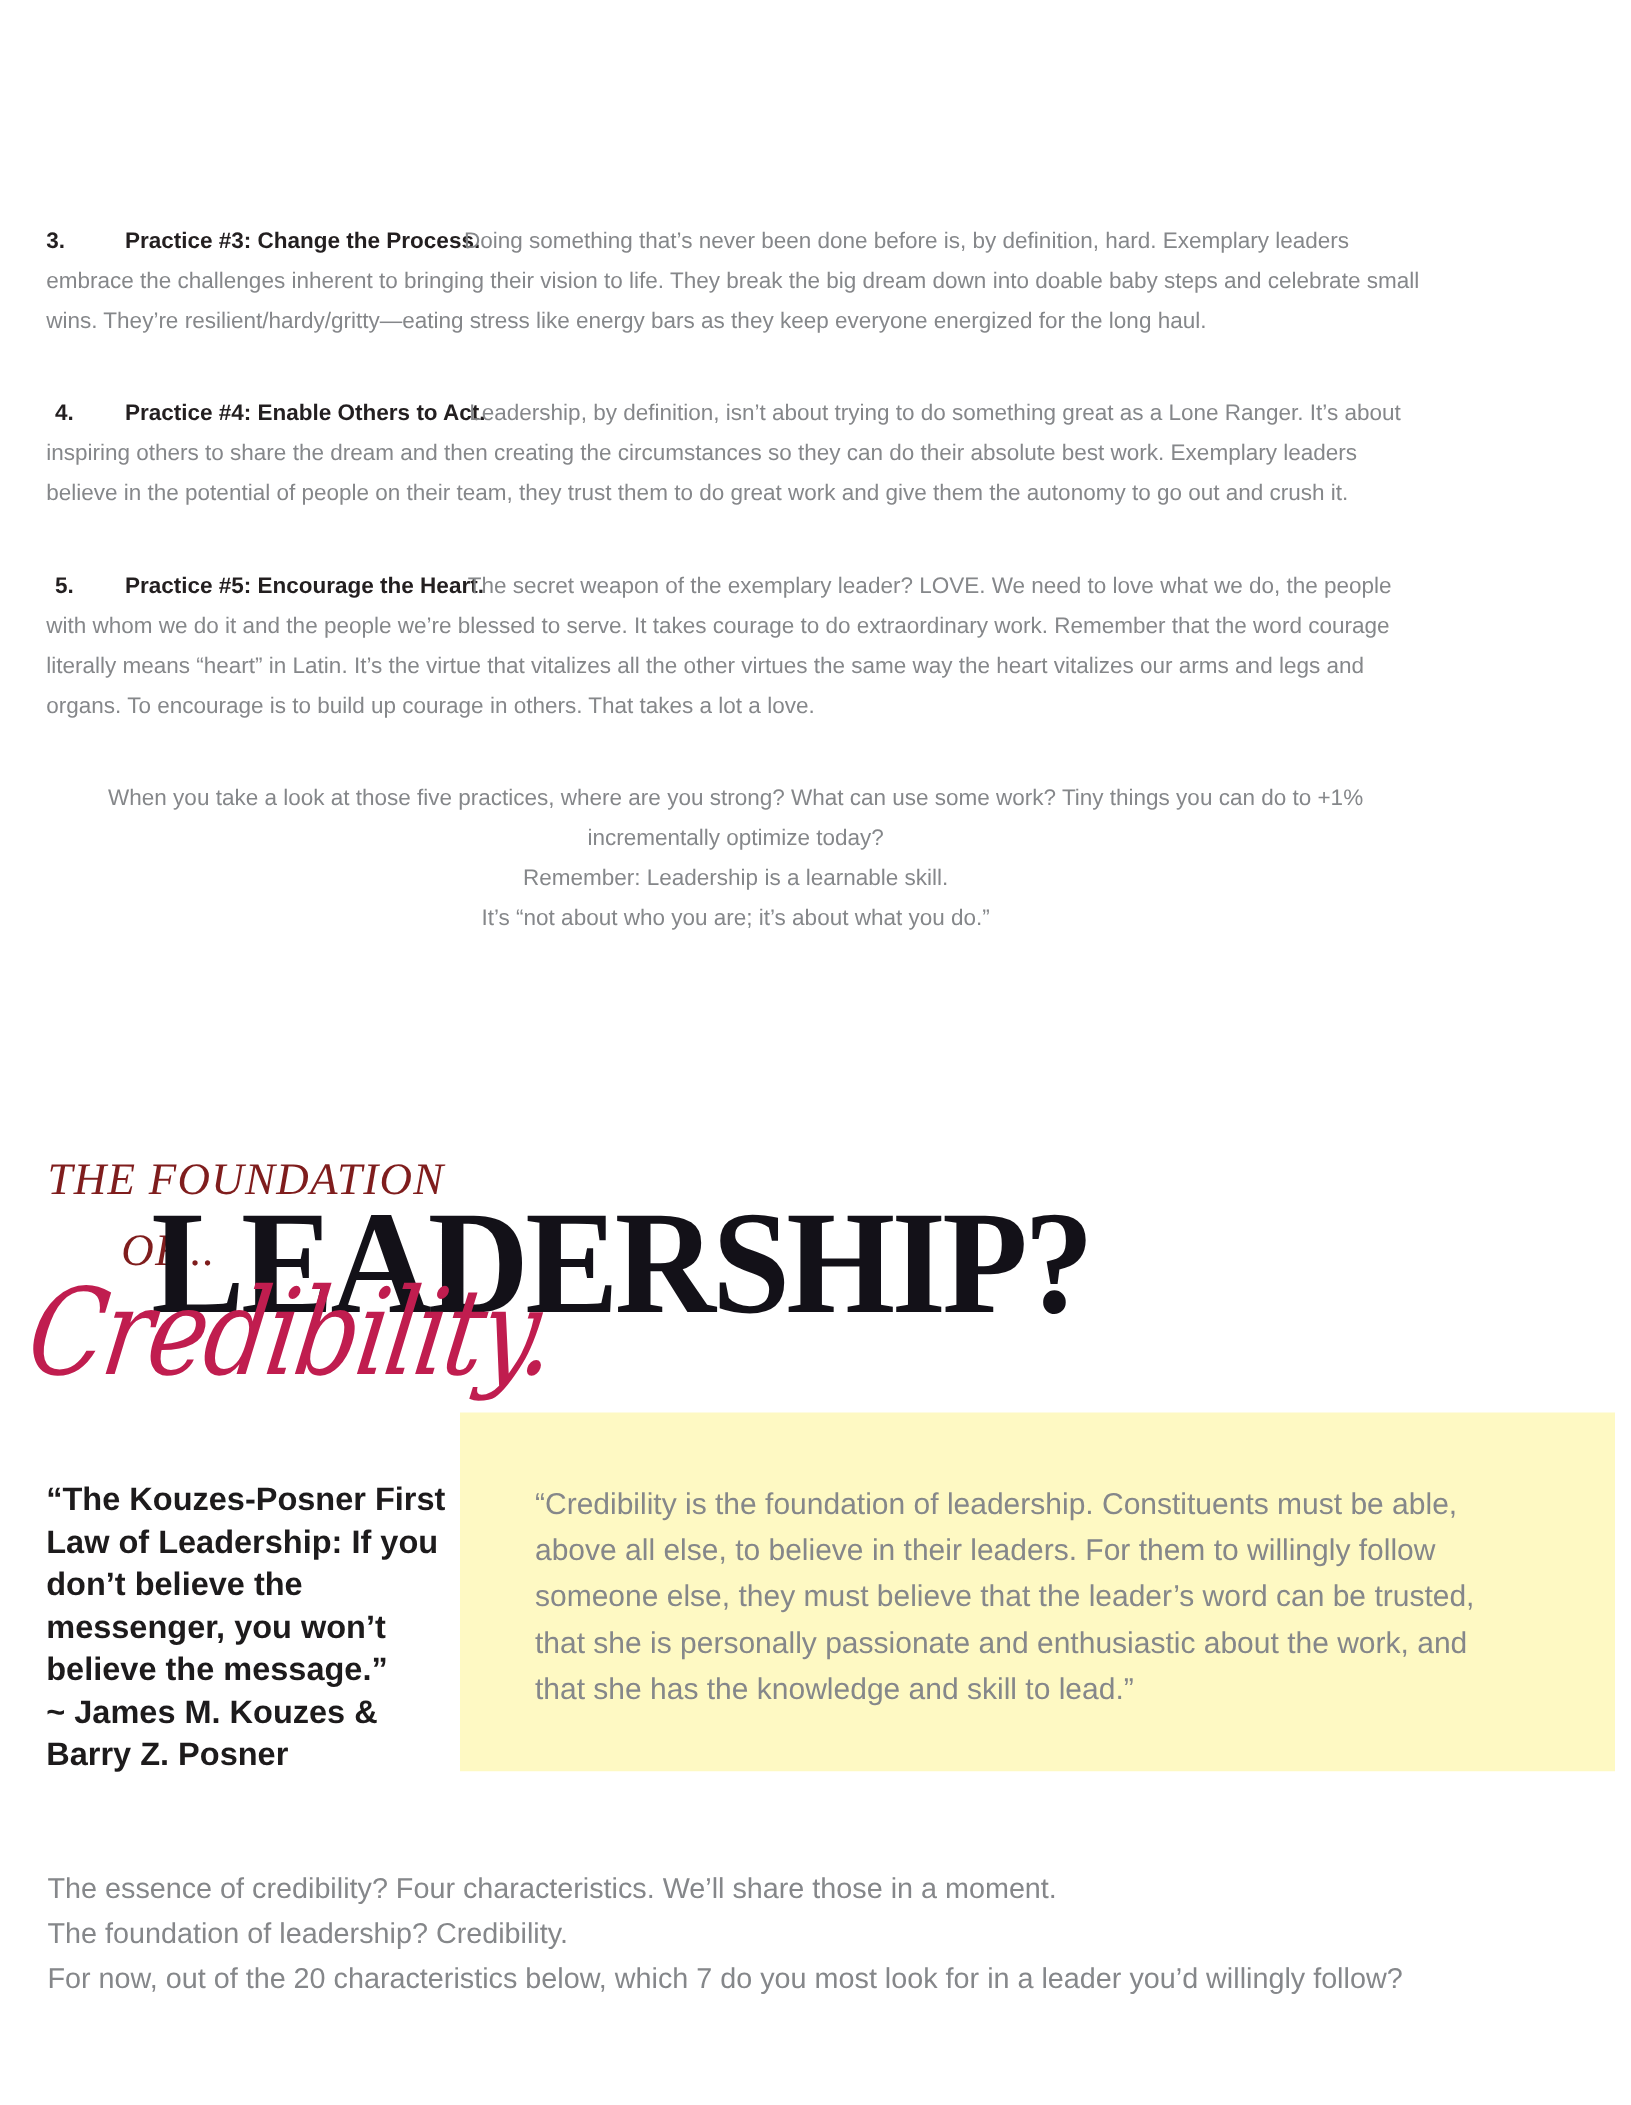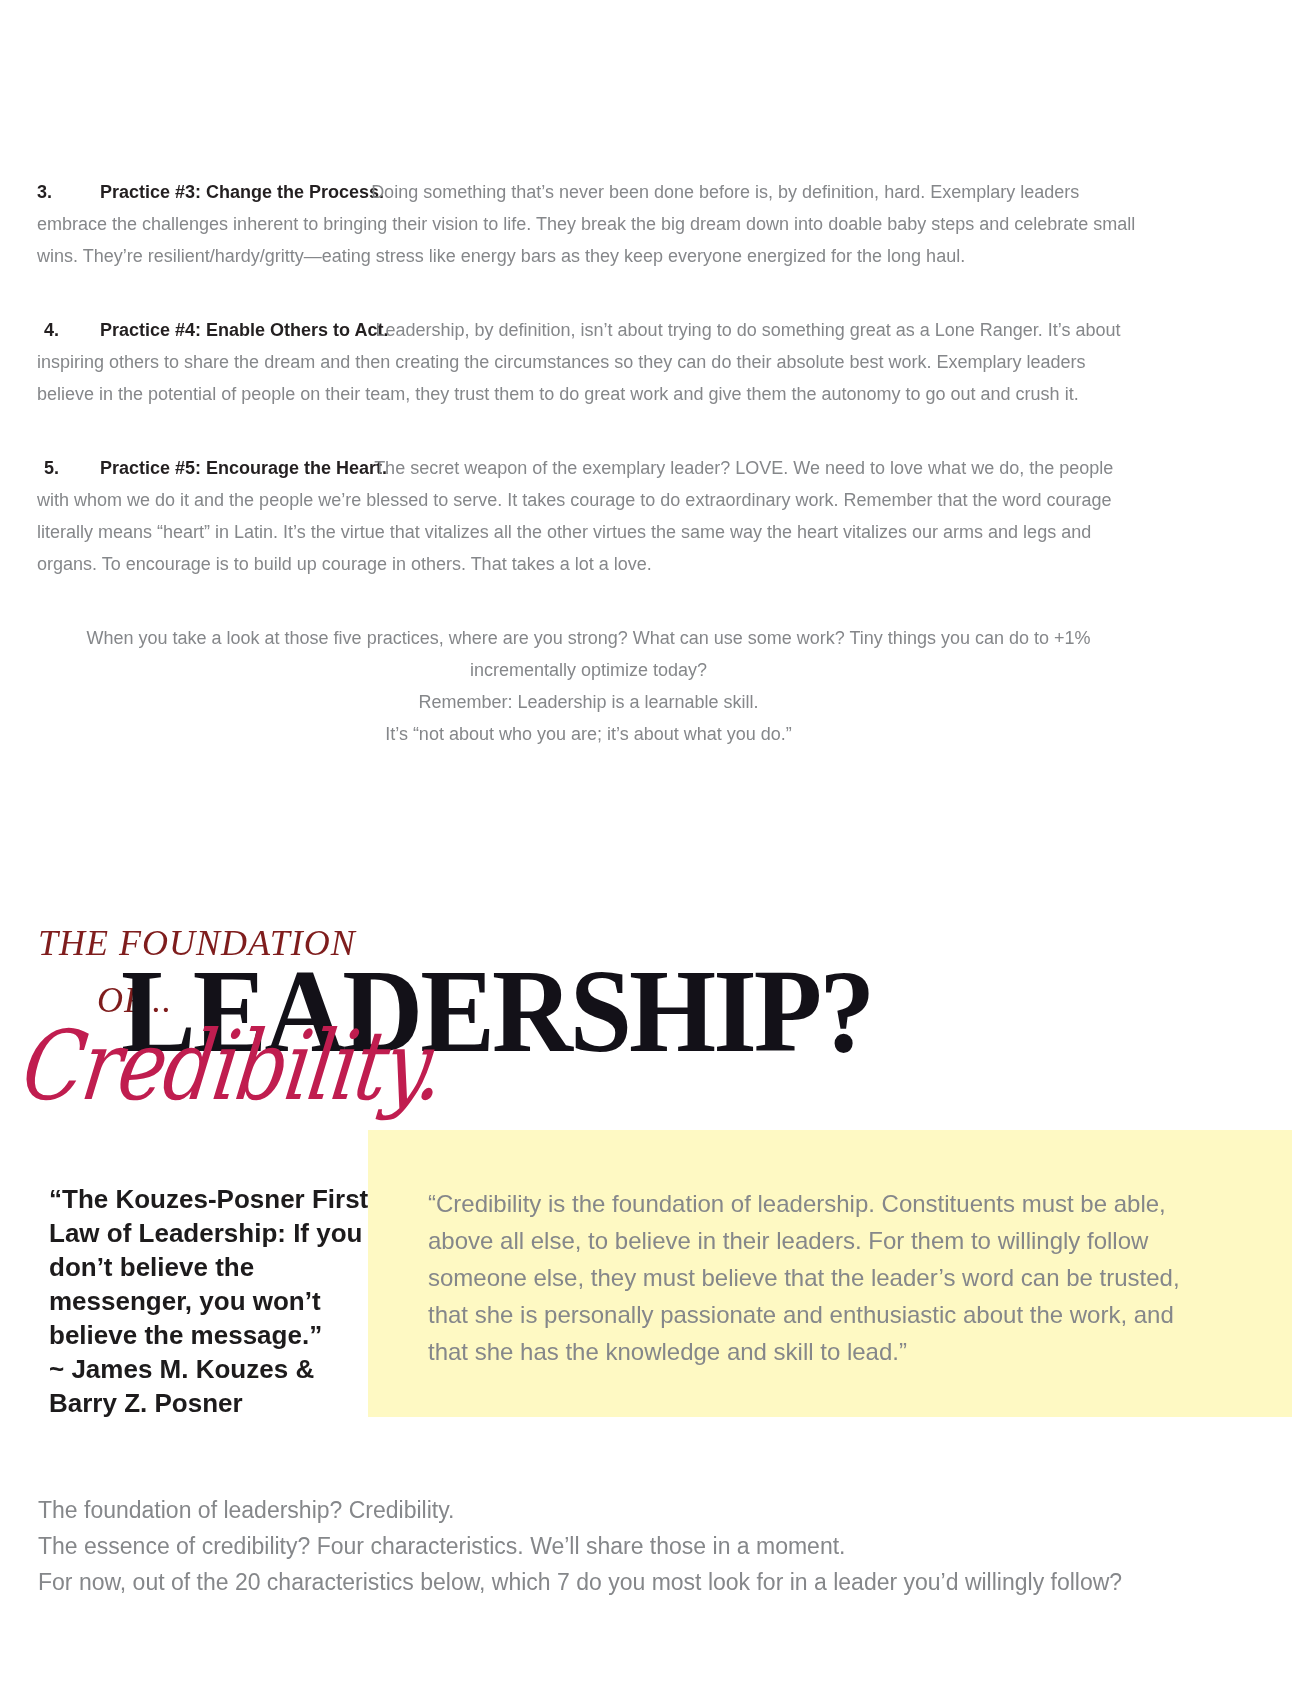--- a/index.html
+++ b/index.html
@@ -53,7 +53,7 @@
   
   .quote-left{
     position:absolute;left:37px;top:1182px;width:338px;
-    color:#1d1b1c;font-weight:700;font-size:26px;line-height:34px;margin-left:12px;
+    color:#1d1b1c;font-weight:700;font-size:26px;line-height:34px;
   }
   .quote-box{
     position:absolute;left:368px;top:1130px;width:924px;height:287px;

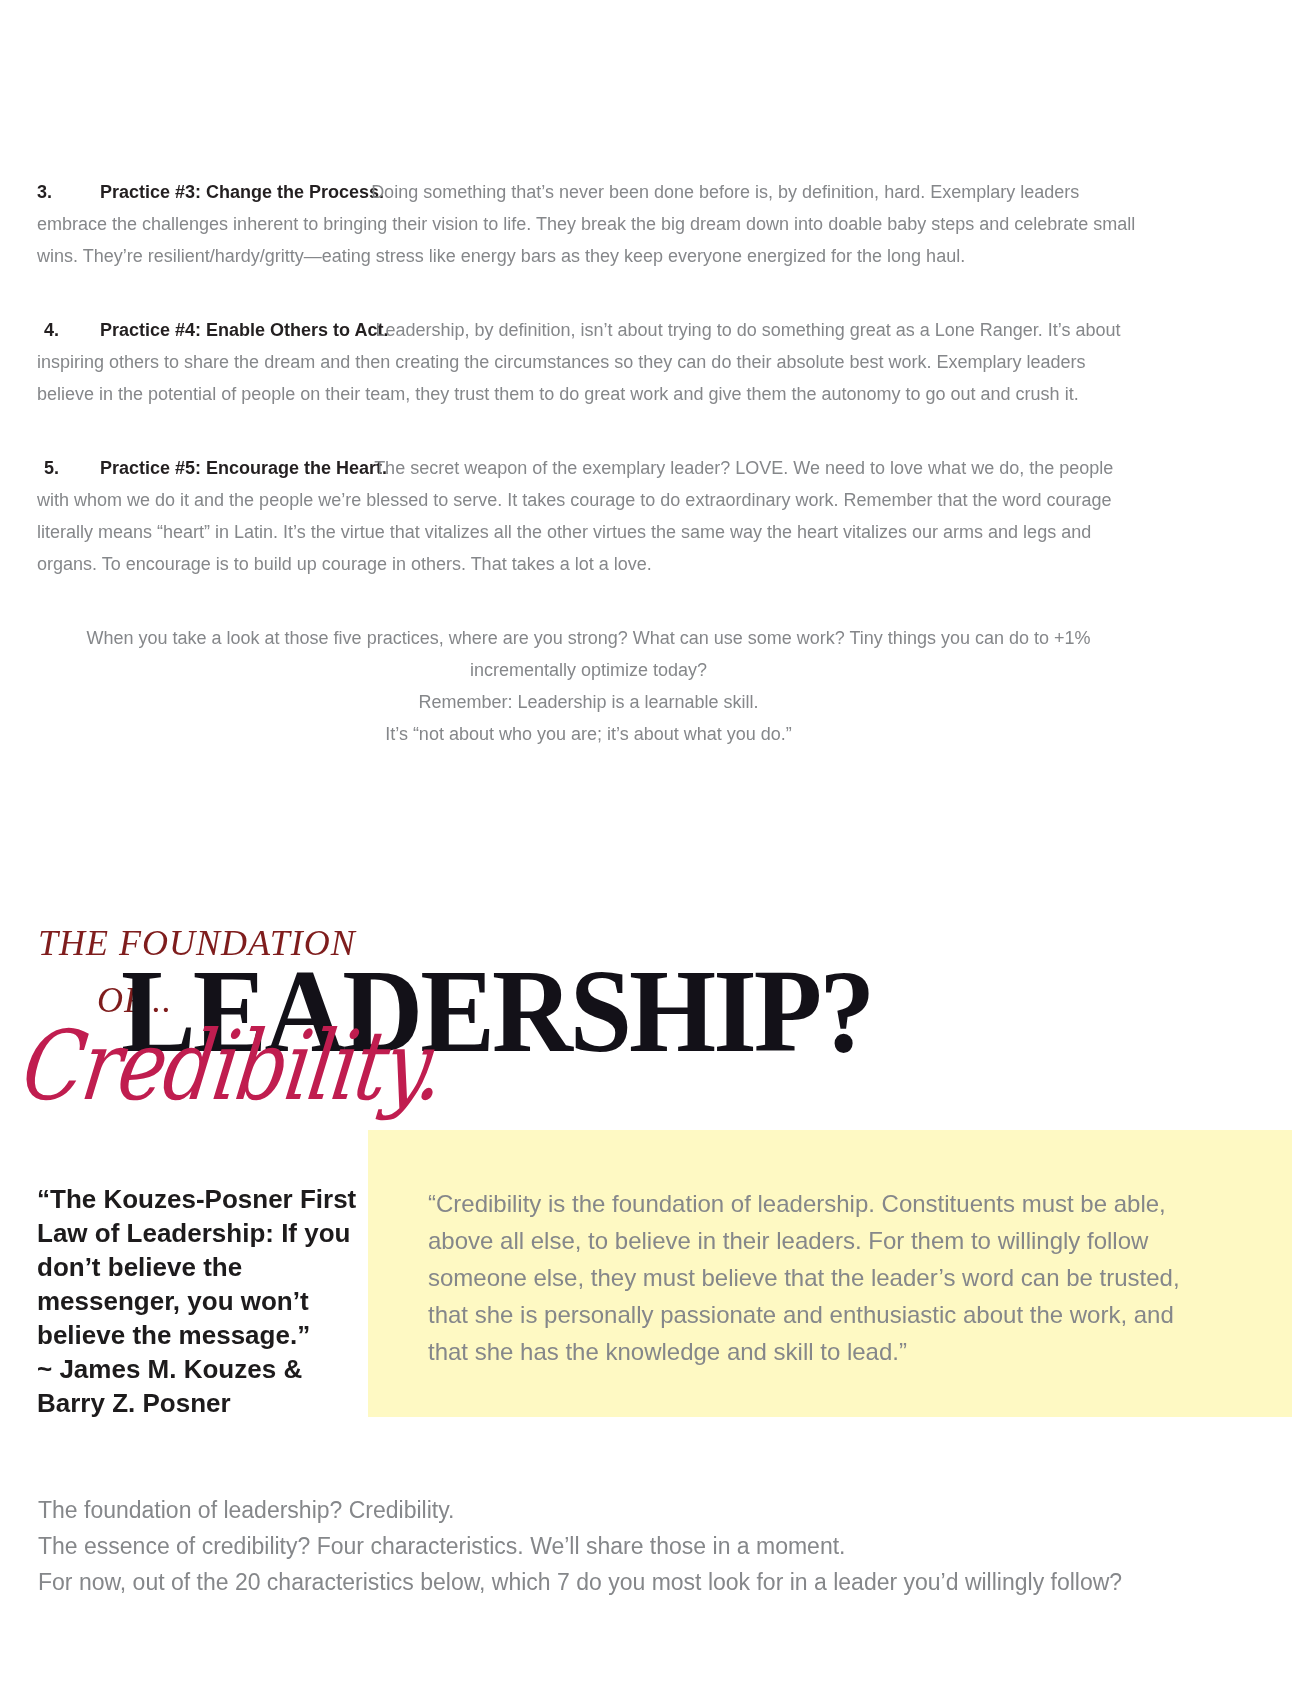--- a/index.html
+++ b/index.html
@@ -105,8 +105,8 @@
   </div>
 
   <div class="closing">
+    <div>The essence of credibility? Four characteristics. We’ll share those in a moment.</div>
     <div>The foundation of leadership? Credibility.</div>
-    <div>The essence of credibility? Four characteristics. We’ll share those in a moment.</div>
     <div>For now, out of the 20 characteristics below, which 7 do you most look for in a leader you’d willingly follow?</div>
   </div>
 

